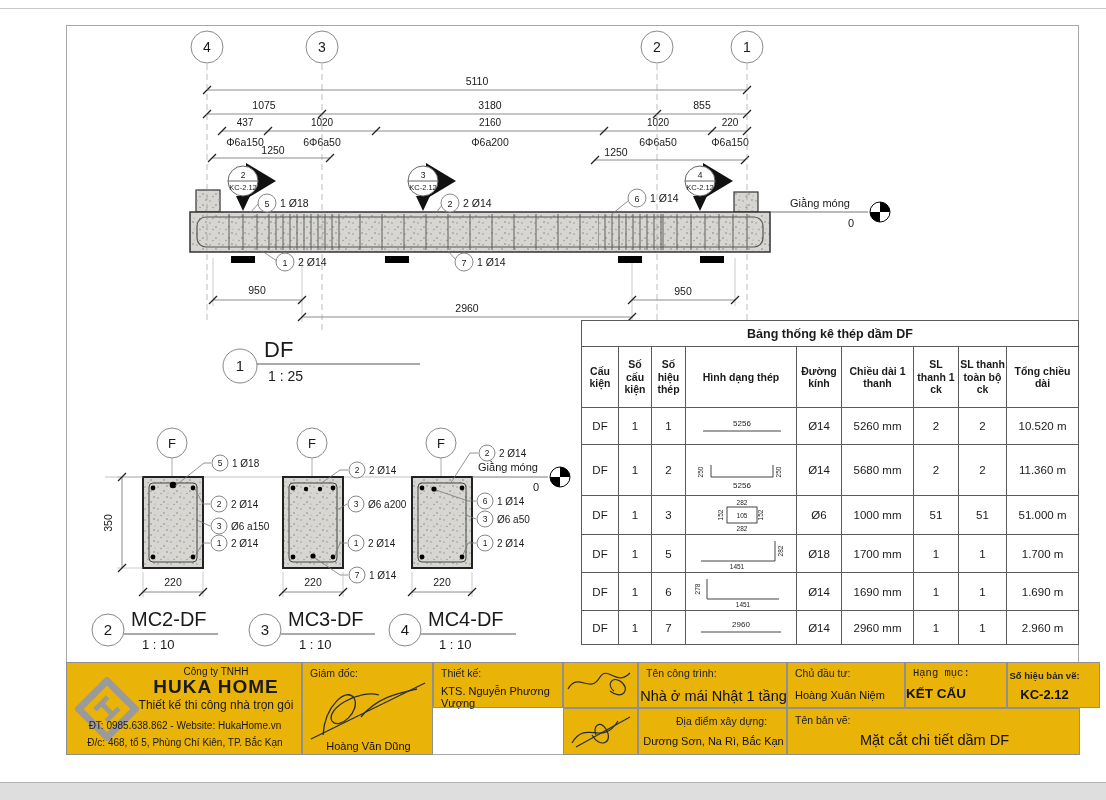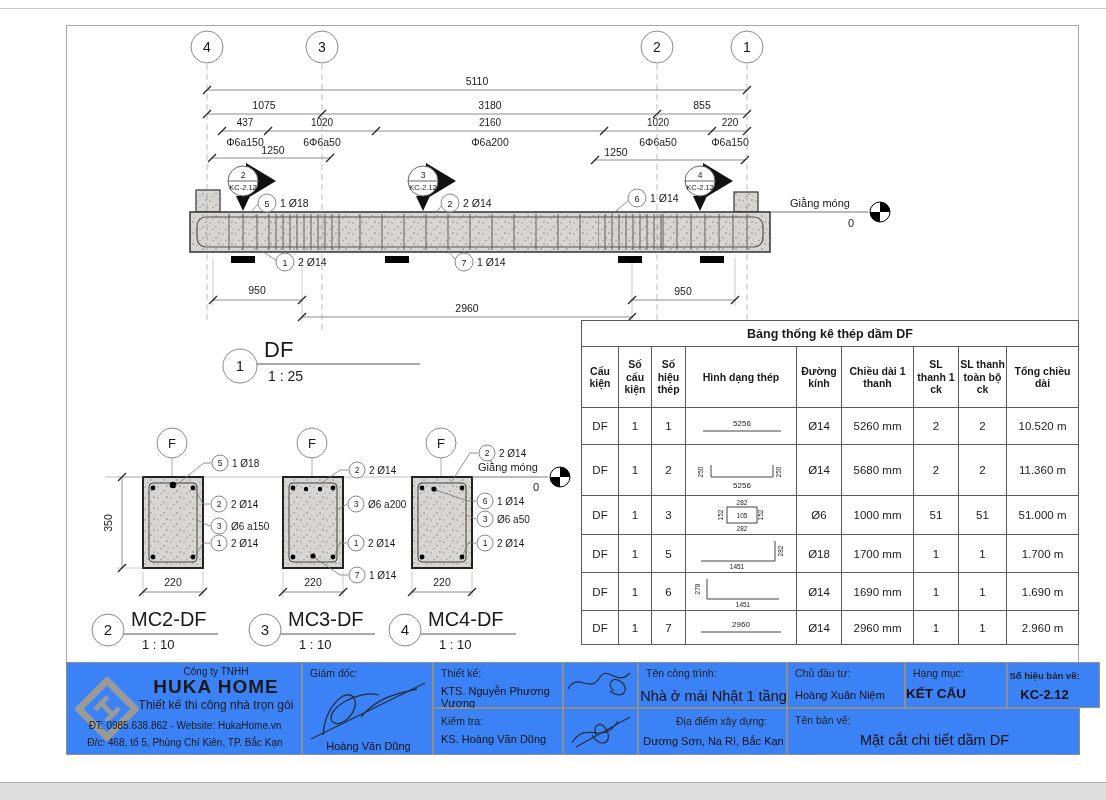--- a/index.html
+++ b/index.html
@@ -22,7 +22,7 @@
 
   
   .tb{position:absolute;left:66px;top:662px;width:1014px;height:93px;}
-  .tb .cell{position:absolute;border:1px solid #8f8f8f;box-sizing:border-box;background:#3b82f6;}
+  .tb .cell{position:absolute;border:1px solid #8f8f8f;box-sizing:border-box;background:#eab308;}
   .tb .lbl{position:absolute;font-size:10.5px;color:#222;}
   .tb .val{position:absolute;font-size:11.5px;color:#111;}
   .c-company{left:0;top:0;width:236px;height:93px;}

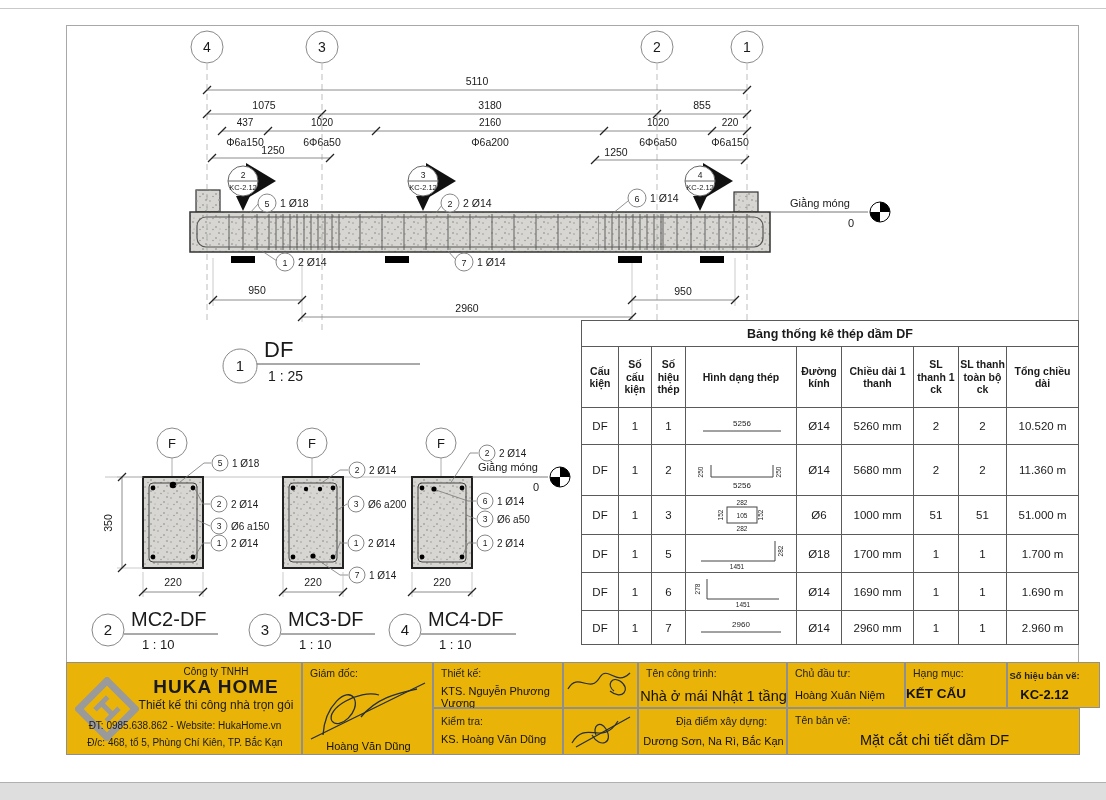--- a/index.html
+++ b/index.html
@@ -604,7 +604,7 @@
       <div class="val" style="left:7px;top:26px;font-size:11px;">Hoàng Xuân Niệm</div>
     </div>
     <div class="cell c-category">
-      <div class="lbl" style="left:7px;top:4px;">Hạng mục:</div>
+      <div class="lbl" style="left:7px;top:4px;font-family:Liberation Mono, monospace;">Hạng mục:</div>
       <div class="val" style="left:0;top:23px;width:102px;text-align:left;font-size:13.5px;font-weight:bold;">KẾT CẤU</div>
     </div>
     <div class="cell c-number">

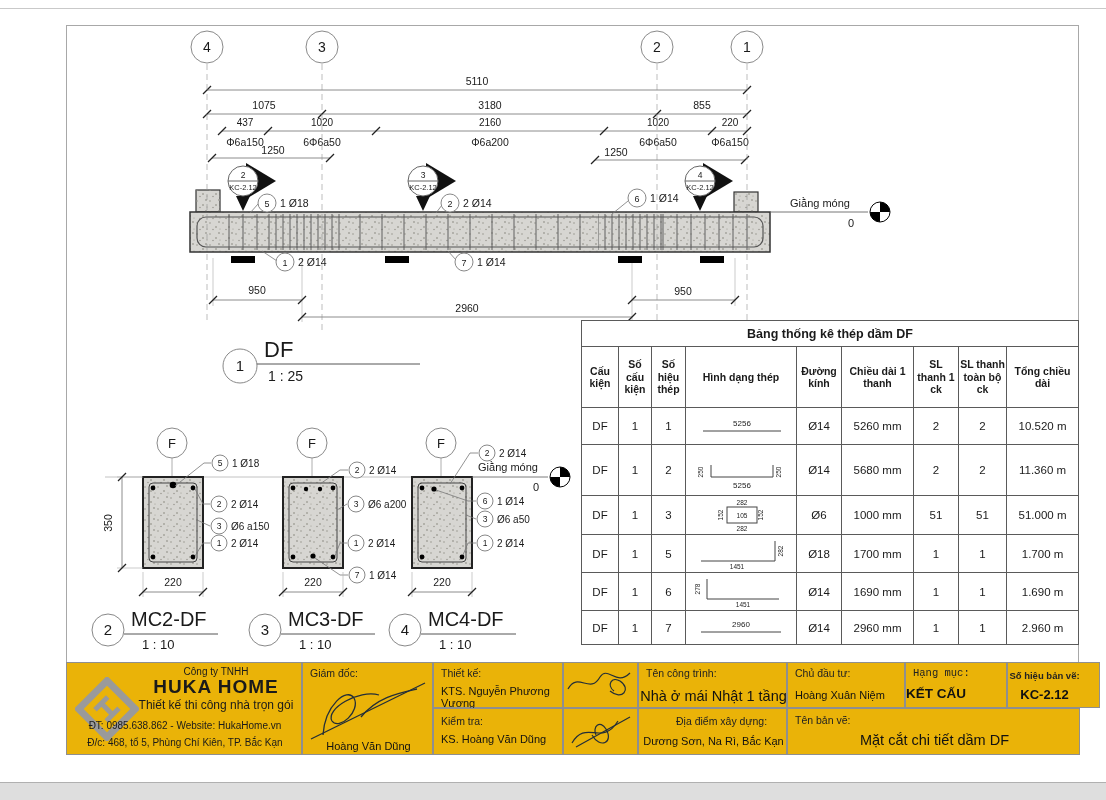--- a/index.html
+++ b/index.html
@@ -576,10 +576,6 @@
       </svg>
     </div>
 
-    <div class="cell c-check">
-      <div class="lbl" style="left:7px;top:6px;">Kiểm tra:</div>
-      <div class="val" style="left:7px;top:24px;font-size:11px;">KS. Hoàng Văn Dũng</div>
-    </div>
     <div class="cell c-check-sig">
       <svg width="73" height="45">
         <g stroke="#232e38" stroke-width="1.2" fill="none">

